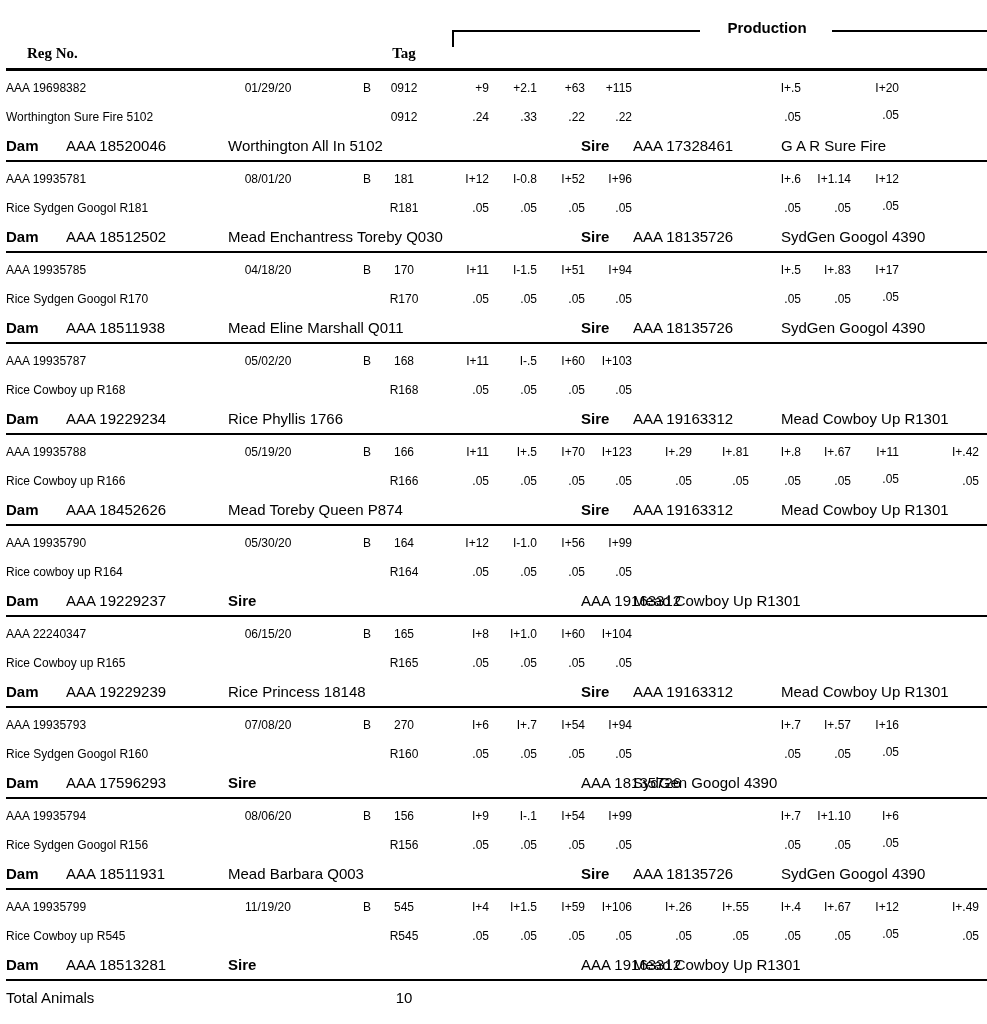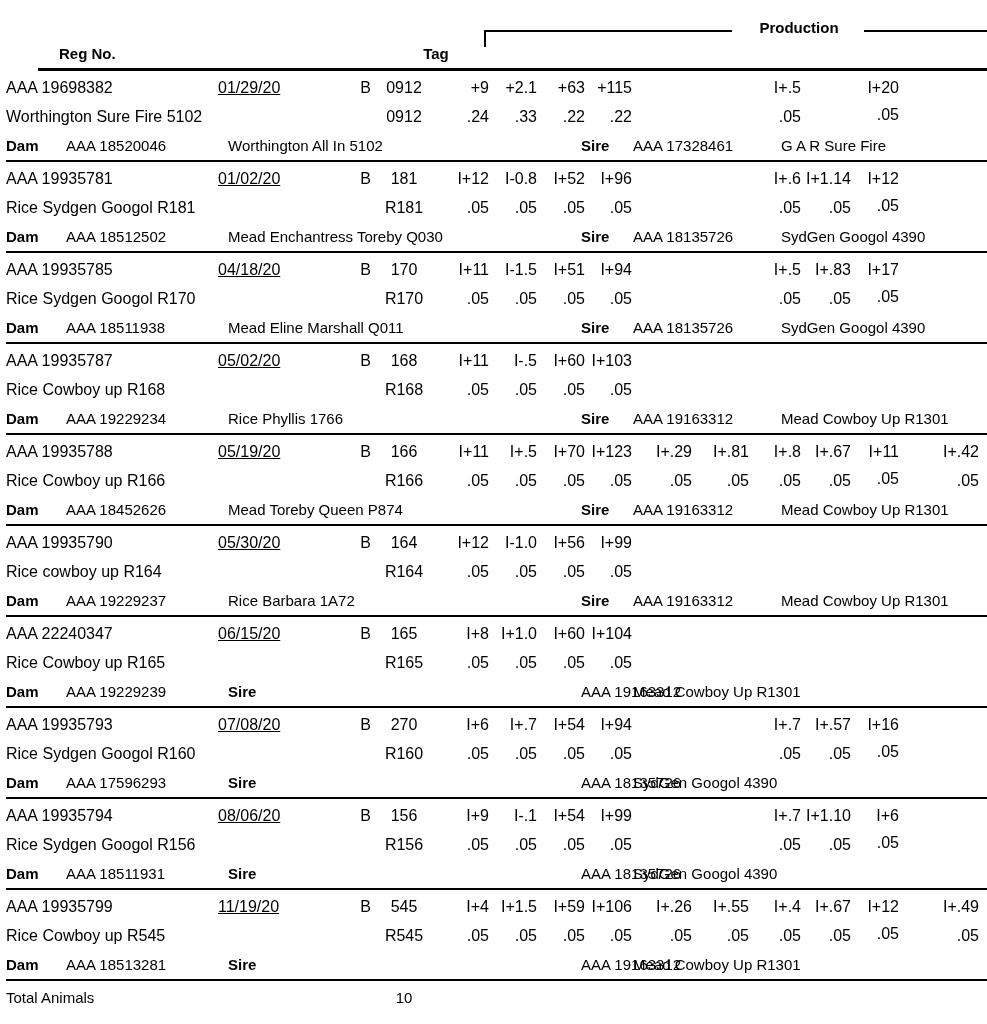--- a/index.html
+++ b/index.html
@@ -21,7 +21,7 @@
   .cell { white-space: nowrap; }
 
   
-  .header { position: relative; padding-top: 38px; margin-left: 32px; }
+  .header { position: relative; padding-top: 38px; }
   .hrow { height: 30px; font-weight: bold; font-size: 15px; }
   .c-name-h { padding-left: 21px; }
   .c-sex   { text-align: right; padding-right: 2px; }

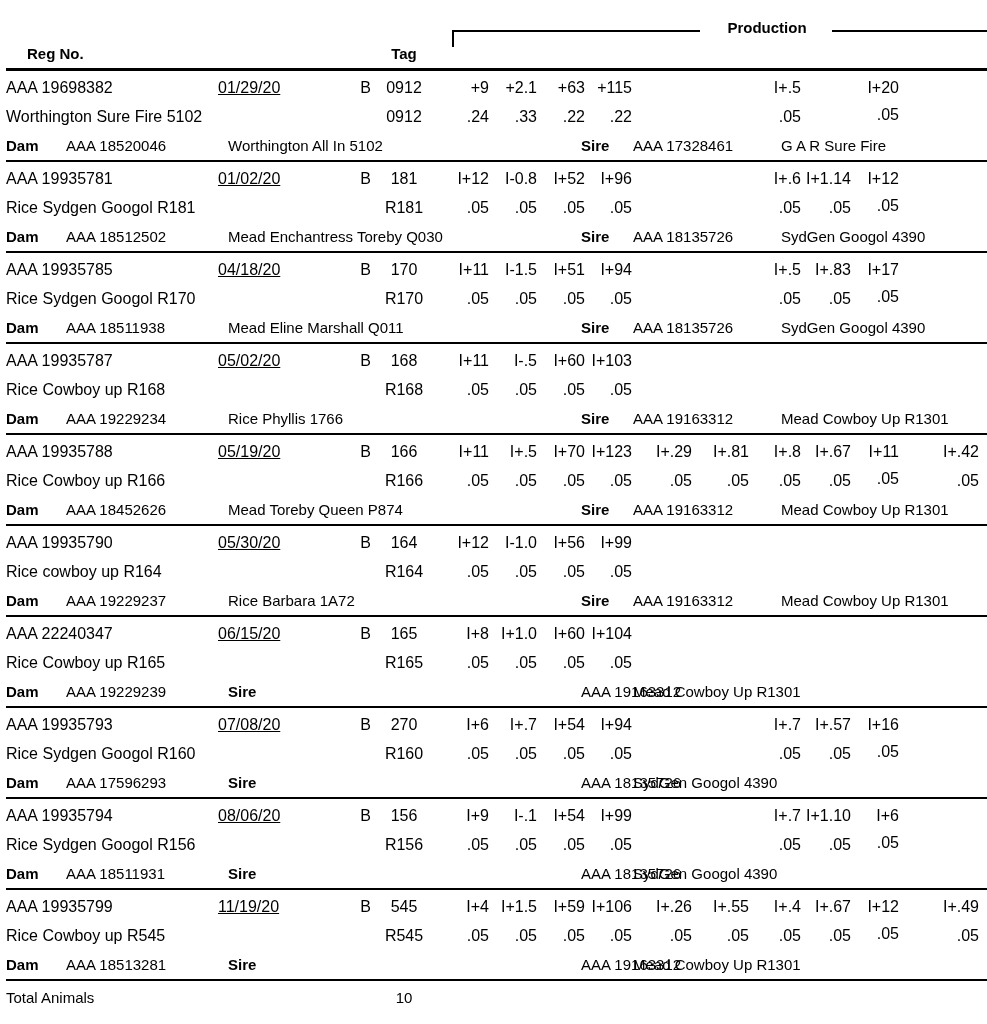--- a/index.html
+++ b/index.html
@@ -22,7 +22,7 @@
 
   
   .header { position: relative; padding-top: 38px; }
-  .hrow { height: 30px; font-weight: bold; font-size: 15px; }
+  .hrow { height: 30px; font-weight: bold; font-size: 15px; font-family: Liberation Serif, serif; }
   .c-name-h { padding-left: 21px; }
   .c-sex   { text-align: right; padding-right: 2px; }
   .c-tag   { text-align: center; }

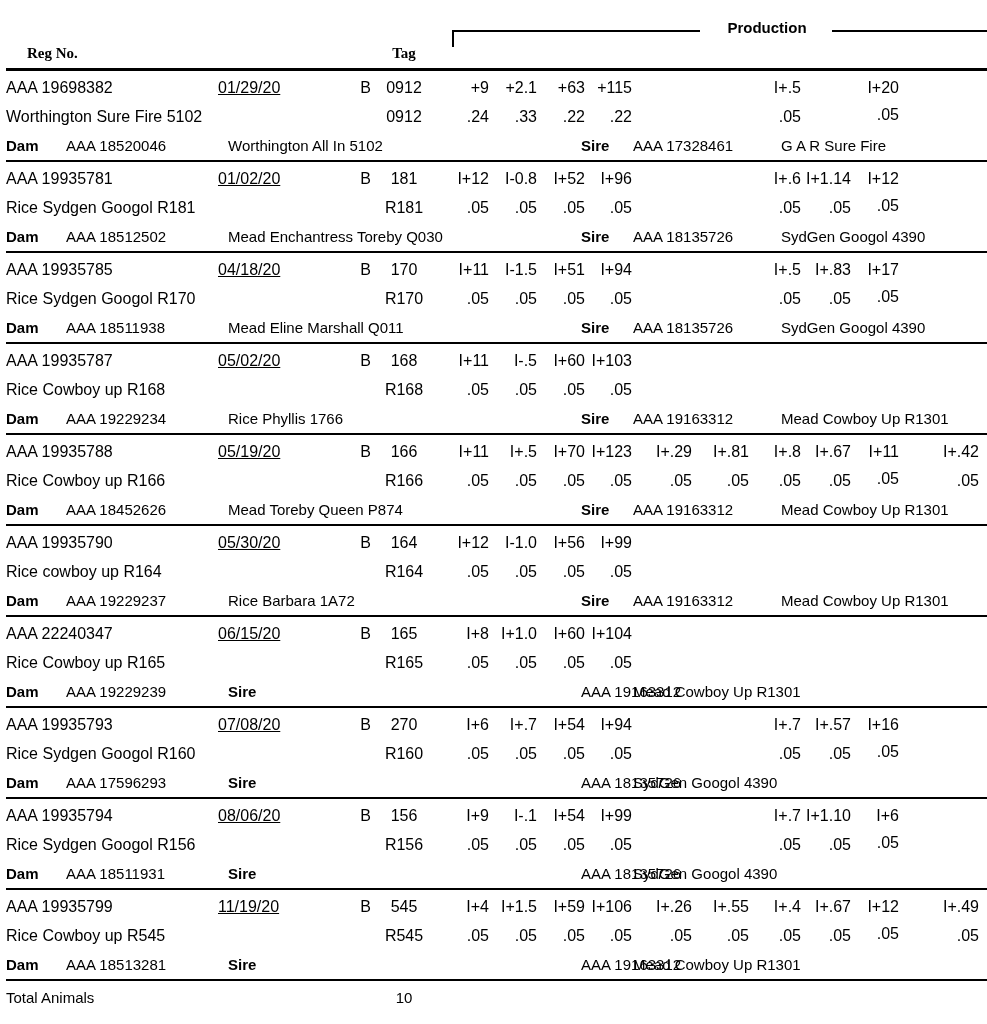--- a/index.html
+++ b/index.html
@@ -41,7 +41,7 @@
 
   
   .block { padding-top: 2px; }
-  .drow { height: 29px; font-size: 16px; }
+  .drow { height: 29px; font-size: 12px; }
   .dam-row {
     display: grid;
     grid-template-columns: 60px 162px 353px 52px 148px 1fr;

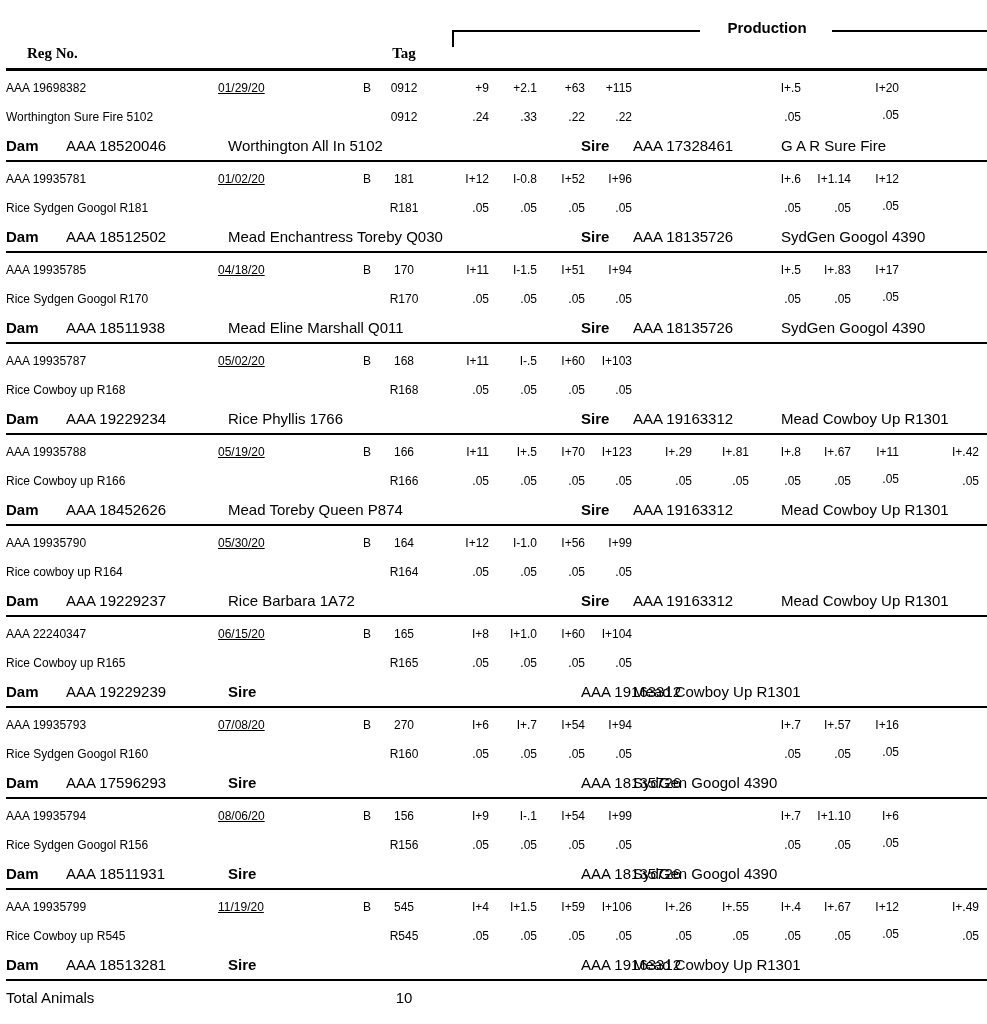--- a/index.html
+++ b/index.html
@@ -27,7 +27,7 @@
   .c-sex   { text-align: right; padding-right: 2px; }
   .c-tag   { text-align: center; }
   .c-num   { text-align: right; }
-  .c-birth-val { text-align: left; text-decoration: underline; }
+  .c-birth-val { text-align: center; }
   .c-claw-h { padding-right: 26px; }
   .raised { position: relative; top: -2px; }
 

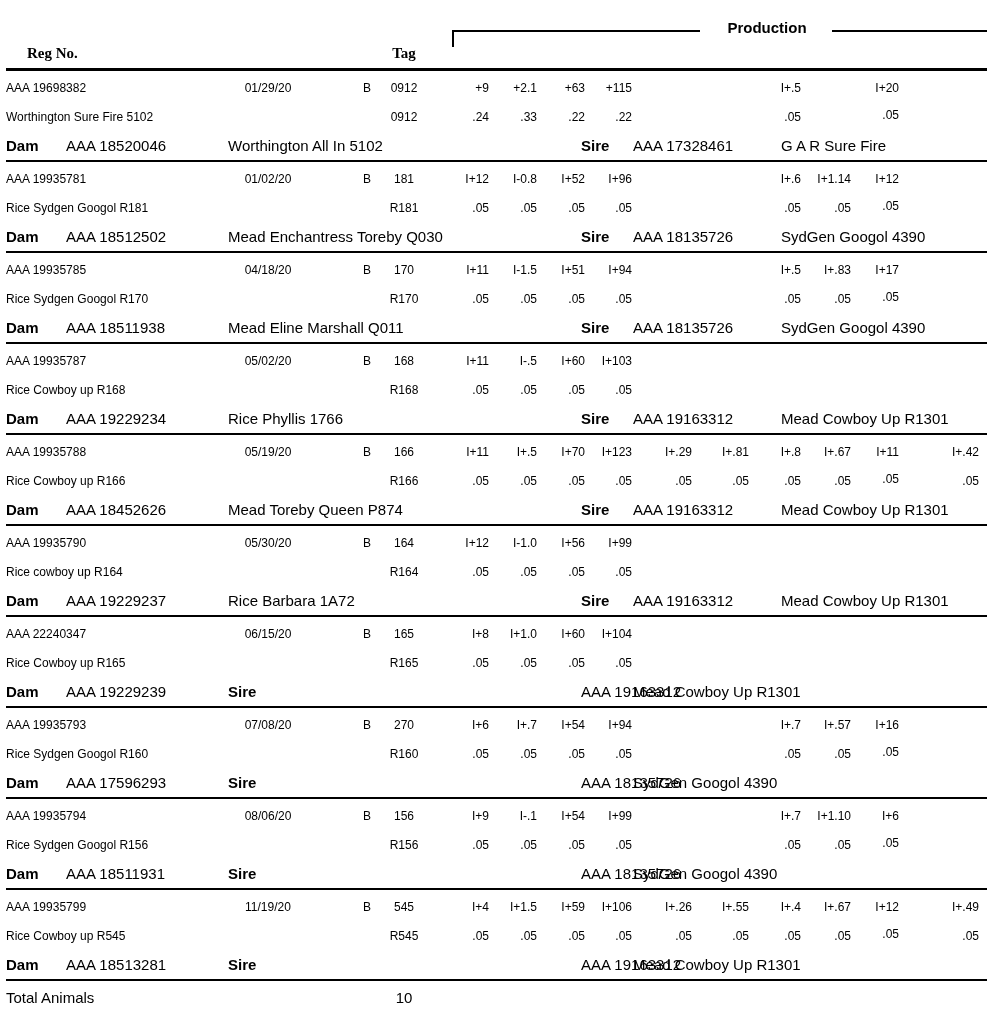--- a/index.html
+++ b/index.html
@@ -123,7 +123,7 @@
   <div class="block">
     <div class="grid-row drow">
       <div class="cell">AAA 19935781</div>
-      <div class="cell c-birth-val">01/02/20</div>
+      <div class="cell c-birth-val">08/01/20</div>
       <div class="cell c-sex">B</div>
       <div class="cell c-tag">181</div>
     <div class="cell c-num">I+12</div>

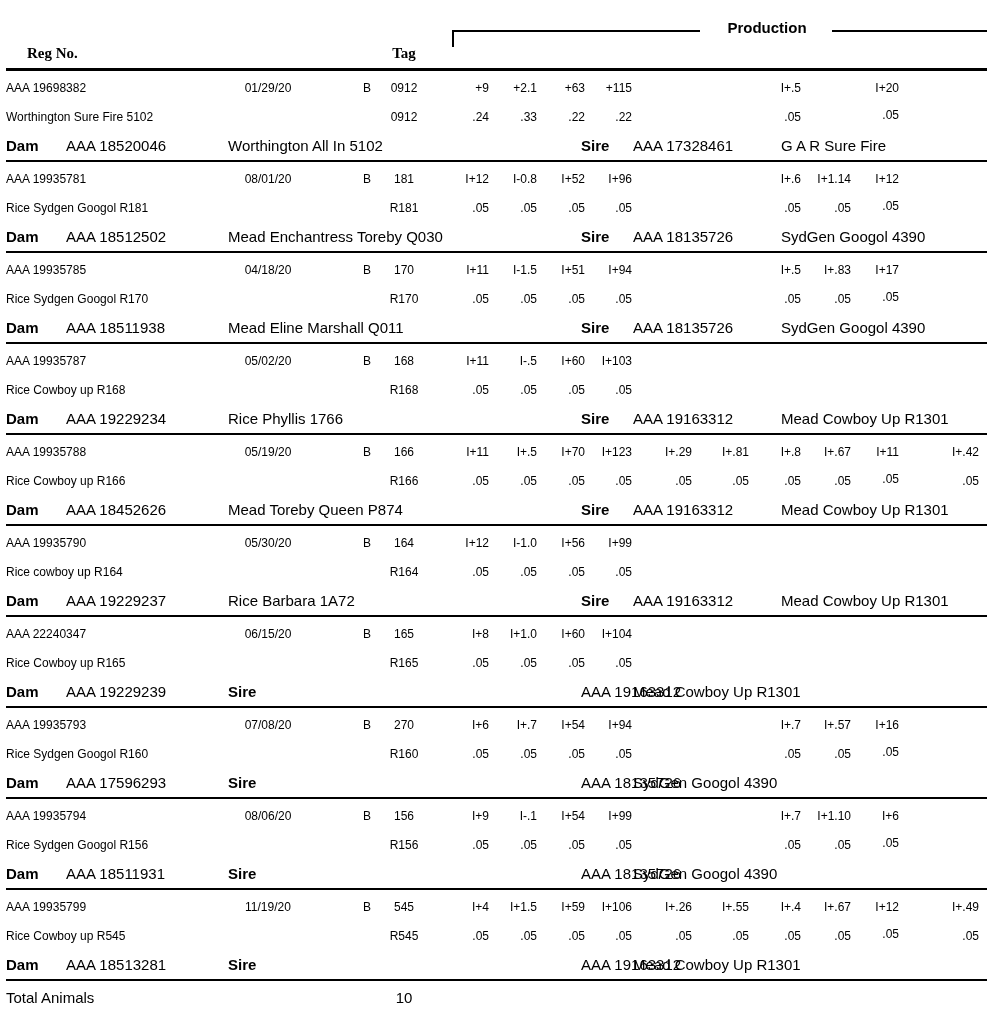--- a/index.html
+++ b/index.html
@@ -332,7 +332,6 @@
     <div class="dam-row">
       <div class="lbl">Dam</div>
       <div>AAA 19229237</div>
-      <div>Rice Barbara 1A72</div>
       <div class="lbl">Sire</div>
       <div>AAA 19163312</div>
       <div>Mead Cowboy Up R1301</div>

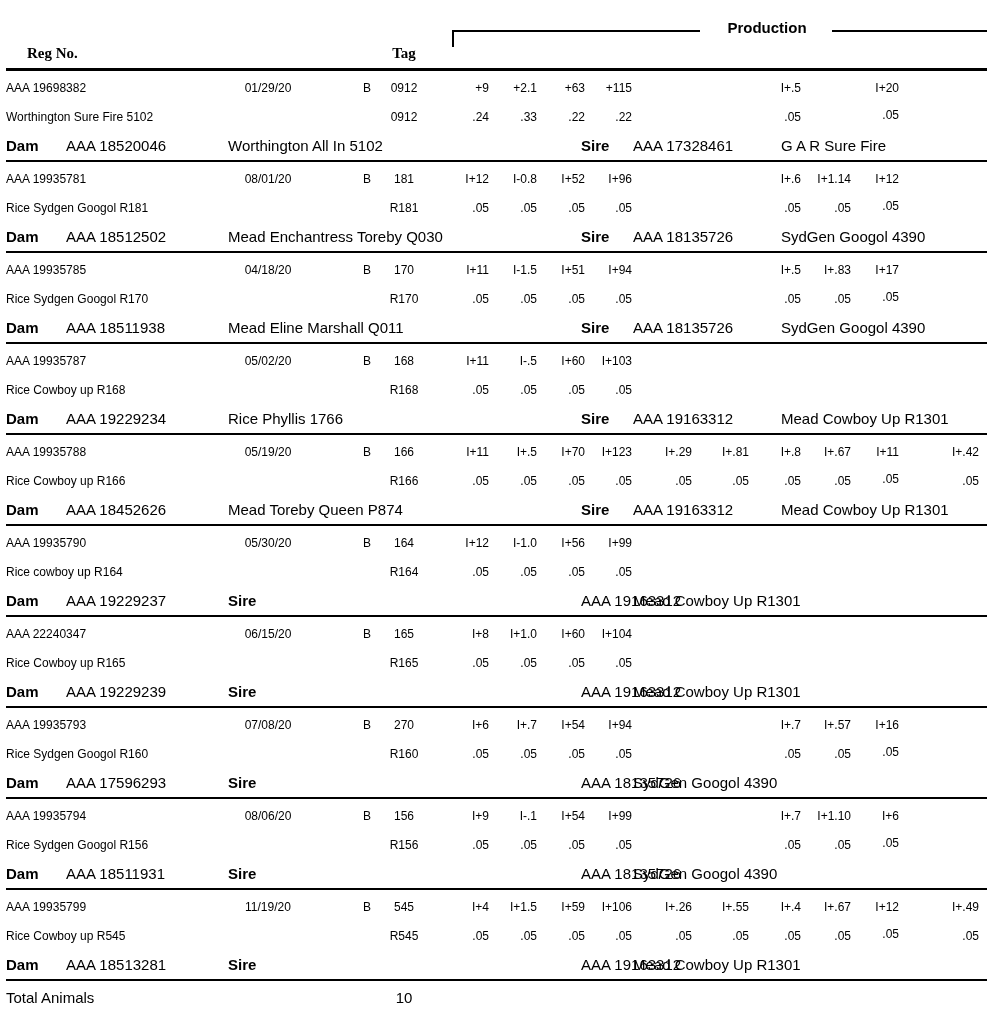--- a/index.html
+++ b/index.html
@@ -375,6 +375,7 @@
     <div class="dam-row">
       <div class="lbl">Dam</div>
       <div>AAA 19229239</div>
+      <div>Rice Princess 18148</div>
       <div class="lbl">Sire</div>
       <div>AAA 19163312</div>
       <div>Mead Cowboy Up R1301</div>

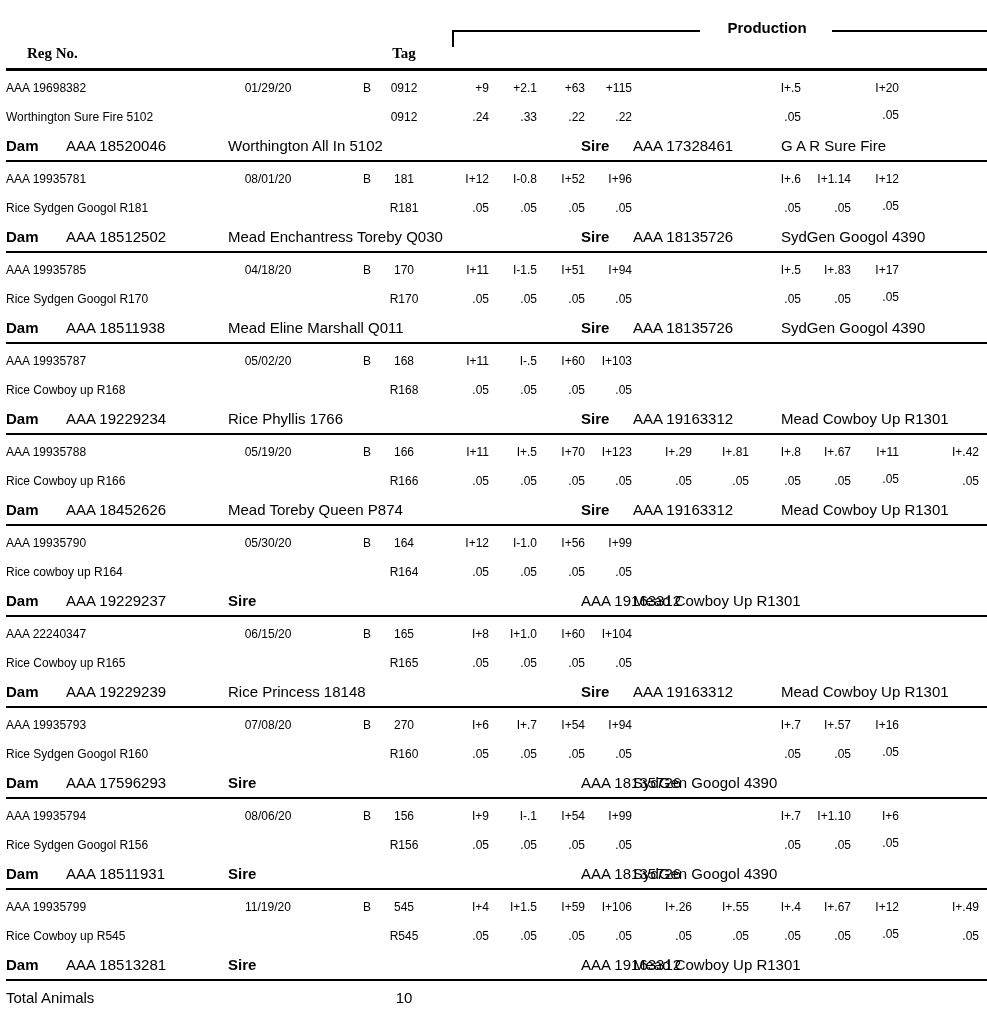--- a/index.html
+++ b/index.html
@@ -462,6 +462,7 @@
     <div class="dam-row">
       <div class="lbl">Dam</div>
       <div>AAA 18511931</div>
+      <div>Mead Barbara Q003</div>
       <div class="lbl">Sire</div>
       <div>AAA 18135726</div>
       <div>SydGen Googol 4390</div>

